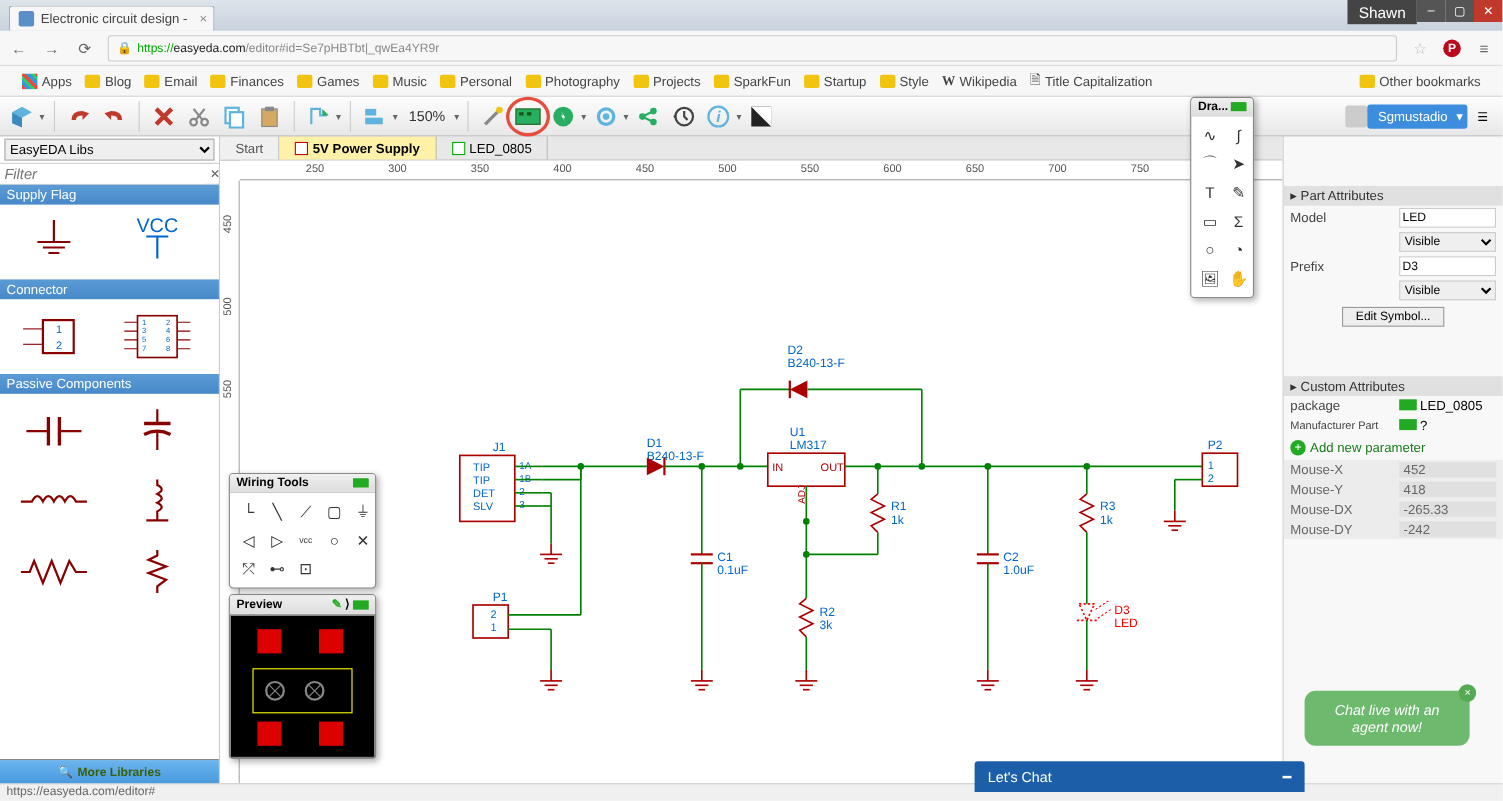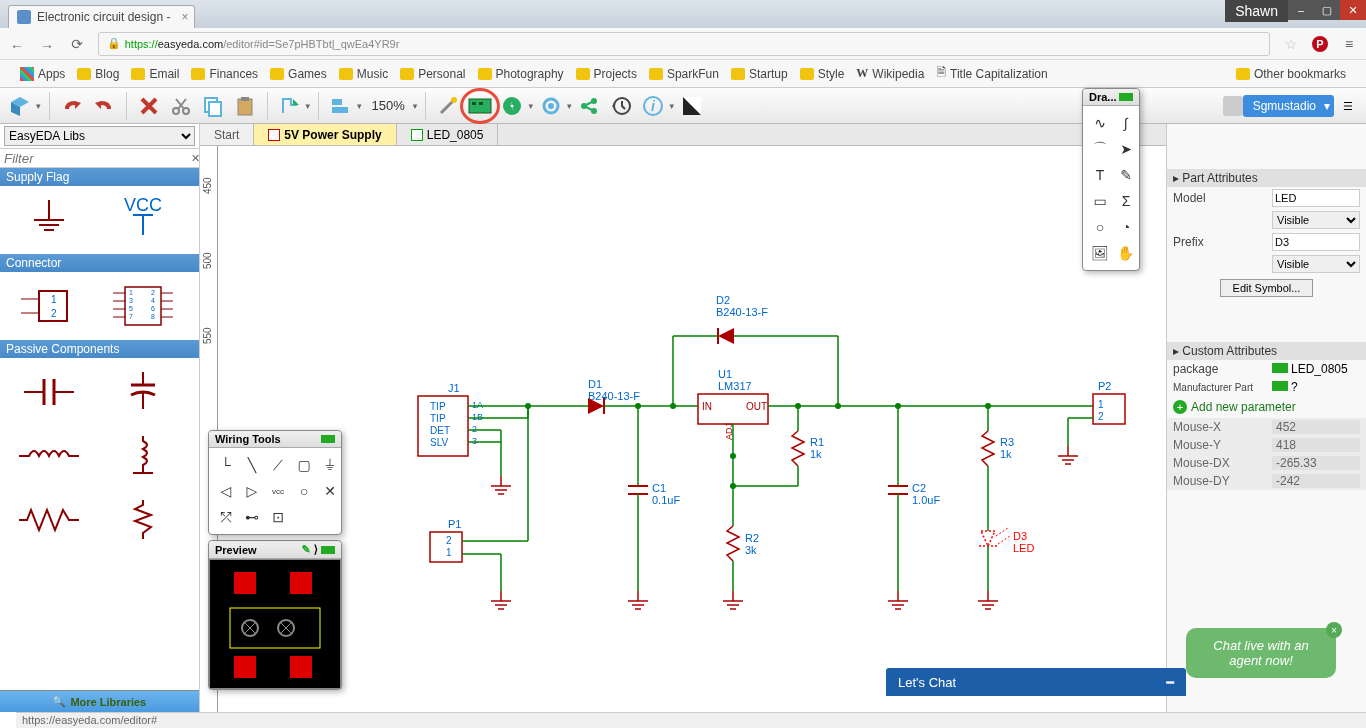--- a/index.html
+++ b/index.html
@@ -444,6 +444,19 @@
         <span>LED_0805</span>
       </div>
   </div>
+  <div class="ruler-h">
+    <span style="left:60px">250</span>
+    <span style="left:135px">300</span>
+    <span style="left:210px">350</span>
+    <span style="left:285px">400</span>
+    <span style="left:360px">450</span>
+    <span style="left:435px">500</span>
+    <span style="left:510px">550</span>
+    <span style="left:585px">600</span>
+    <span style="left:660px">650</span>
+    <span style="left:735px">700</span>
+    <span style="left:810px">750</span>
+  </div>
   <div class="canvas-wrap">
     <div class="ruler-v">
       <span style="top:48px">450</span>

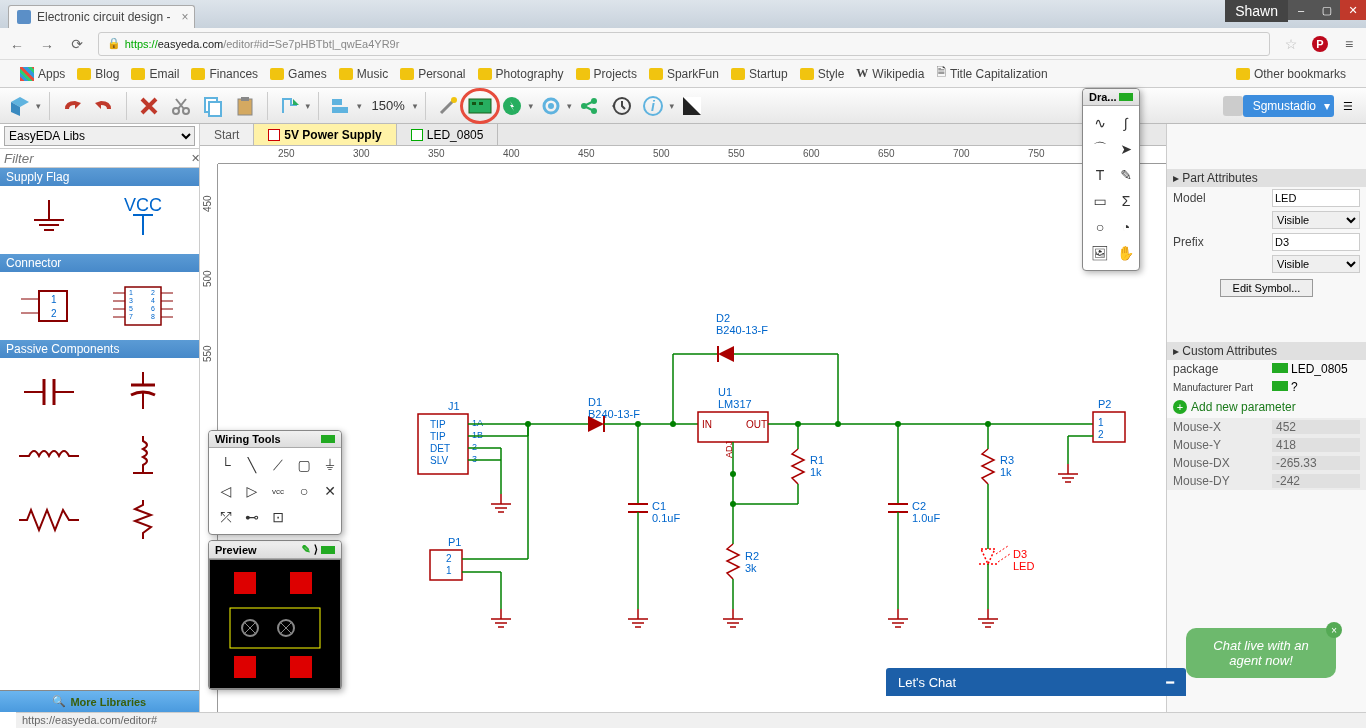--- a/index.html
+++ b/index.html
@@ -99,7 +99,7 @@
 
 .chat-bubble { position: absolute; right: 30px; bottom: 50px; background: #6db96d; color: #fff; padding: 10px 14px; border-radius: 10px; font-size: 13px; font-style: italic; text-align: center; width: 150px; z-index: 30; }
 .chat-bubble .cb-close { position: absolute; right: -6px; top: -6px; width: 16px; height: 16px; background: #5a5; border-radius: 50%; color: #fff; font-size: 10px; display: flex; align-items: center; justify-content: center; }
-.chat-bar { position: absolute; right: 180px; bottom: 32px; width: 300px; height: 28px; background: #1c5fa8; color: #fff; display: flex; align-items: center; padding: 0 12px; font-size: 13px; border-radius: 3px 3px 0 0; z-index: 30; }
+.chat-bar { position: absolute; right: 180px; bottom: 8px; width: 300px; height: 28px; background: #1c5fa8; color: #fff; display: flex; align-items: center; padding: 0 12px; font-size: 13px; border-radius: 3px 3px 0 0; z-index: 30; }
 .chat-bar .min { margin-left: auto; }
 
 .status-bar { position: absolute; bottom: 0; left: 16px; right: 0; height: 16px; background: #f0f0f0; border-top: 1px solid #ccc; font-size: 11px; color: #666; padding: 1px 6px; }

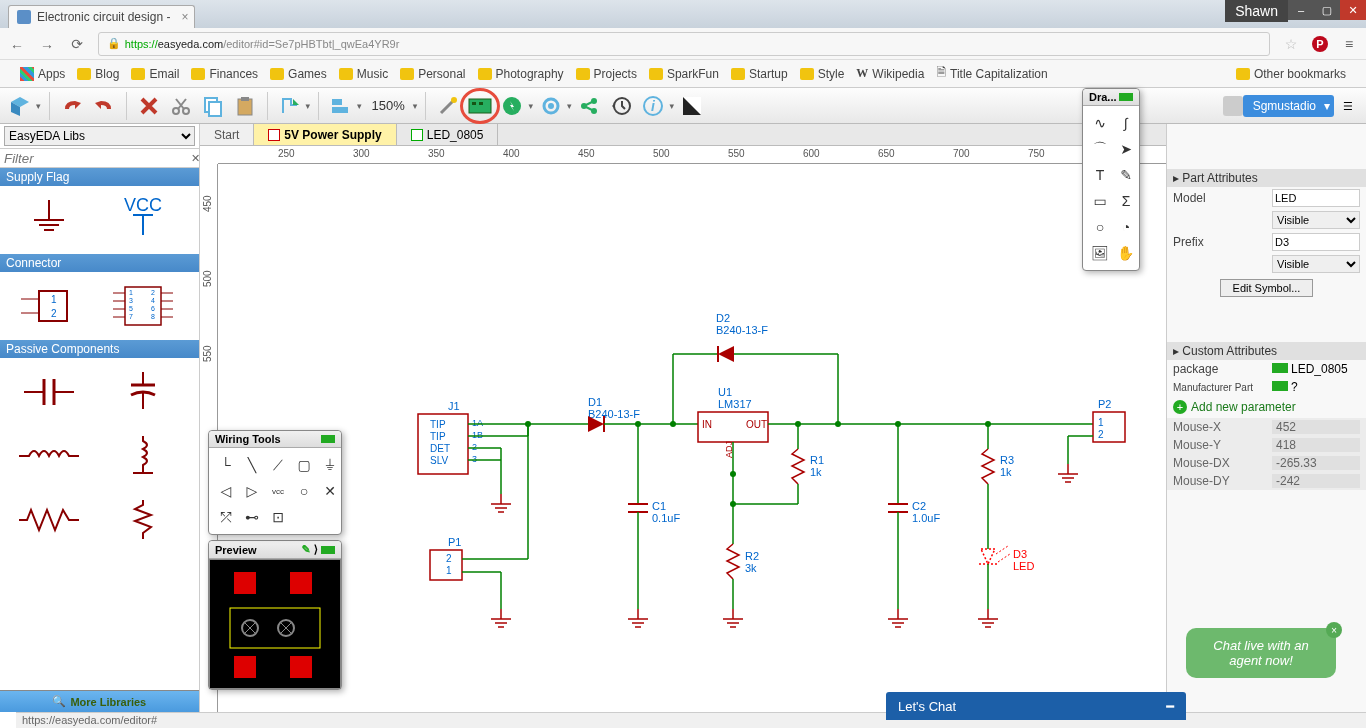--- a/index.html
+++ b/index.html
@@ -102,7 +102,7 @@
 .chat-bar { position: absolute; right: 180px; bottom: 8px; width: 300px; height: 28px; background: #1c5fa8; color: #fff; display: flex; align-items: center; padding: 0 12px; font-size: 13px; border-radius: 3px 3px 0 0; z-index: 30; }
 .chat-bar .min { margin-left: auto; }
 
-.status-bar { position: absolute; bottom: 0; left: 16px; right: 0; height: 16px; background: #f0f0f0; border-top: 1px solid #ccc; font-size: 11px; color: #666; padding: 1px 6px; }
+.status-bar { position: absolute; bottom: 0; left: 0; right: 0; height: 16px; background: #f0f0f0; border-top: 1px solid #ccc; font-size: 11px; color: #666; padding: 1px 6px; }
 
 svg.lib-svg { width: 80px; height: 50px; }
 </style>

